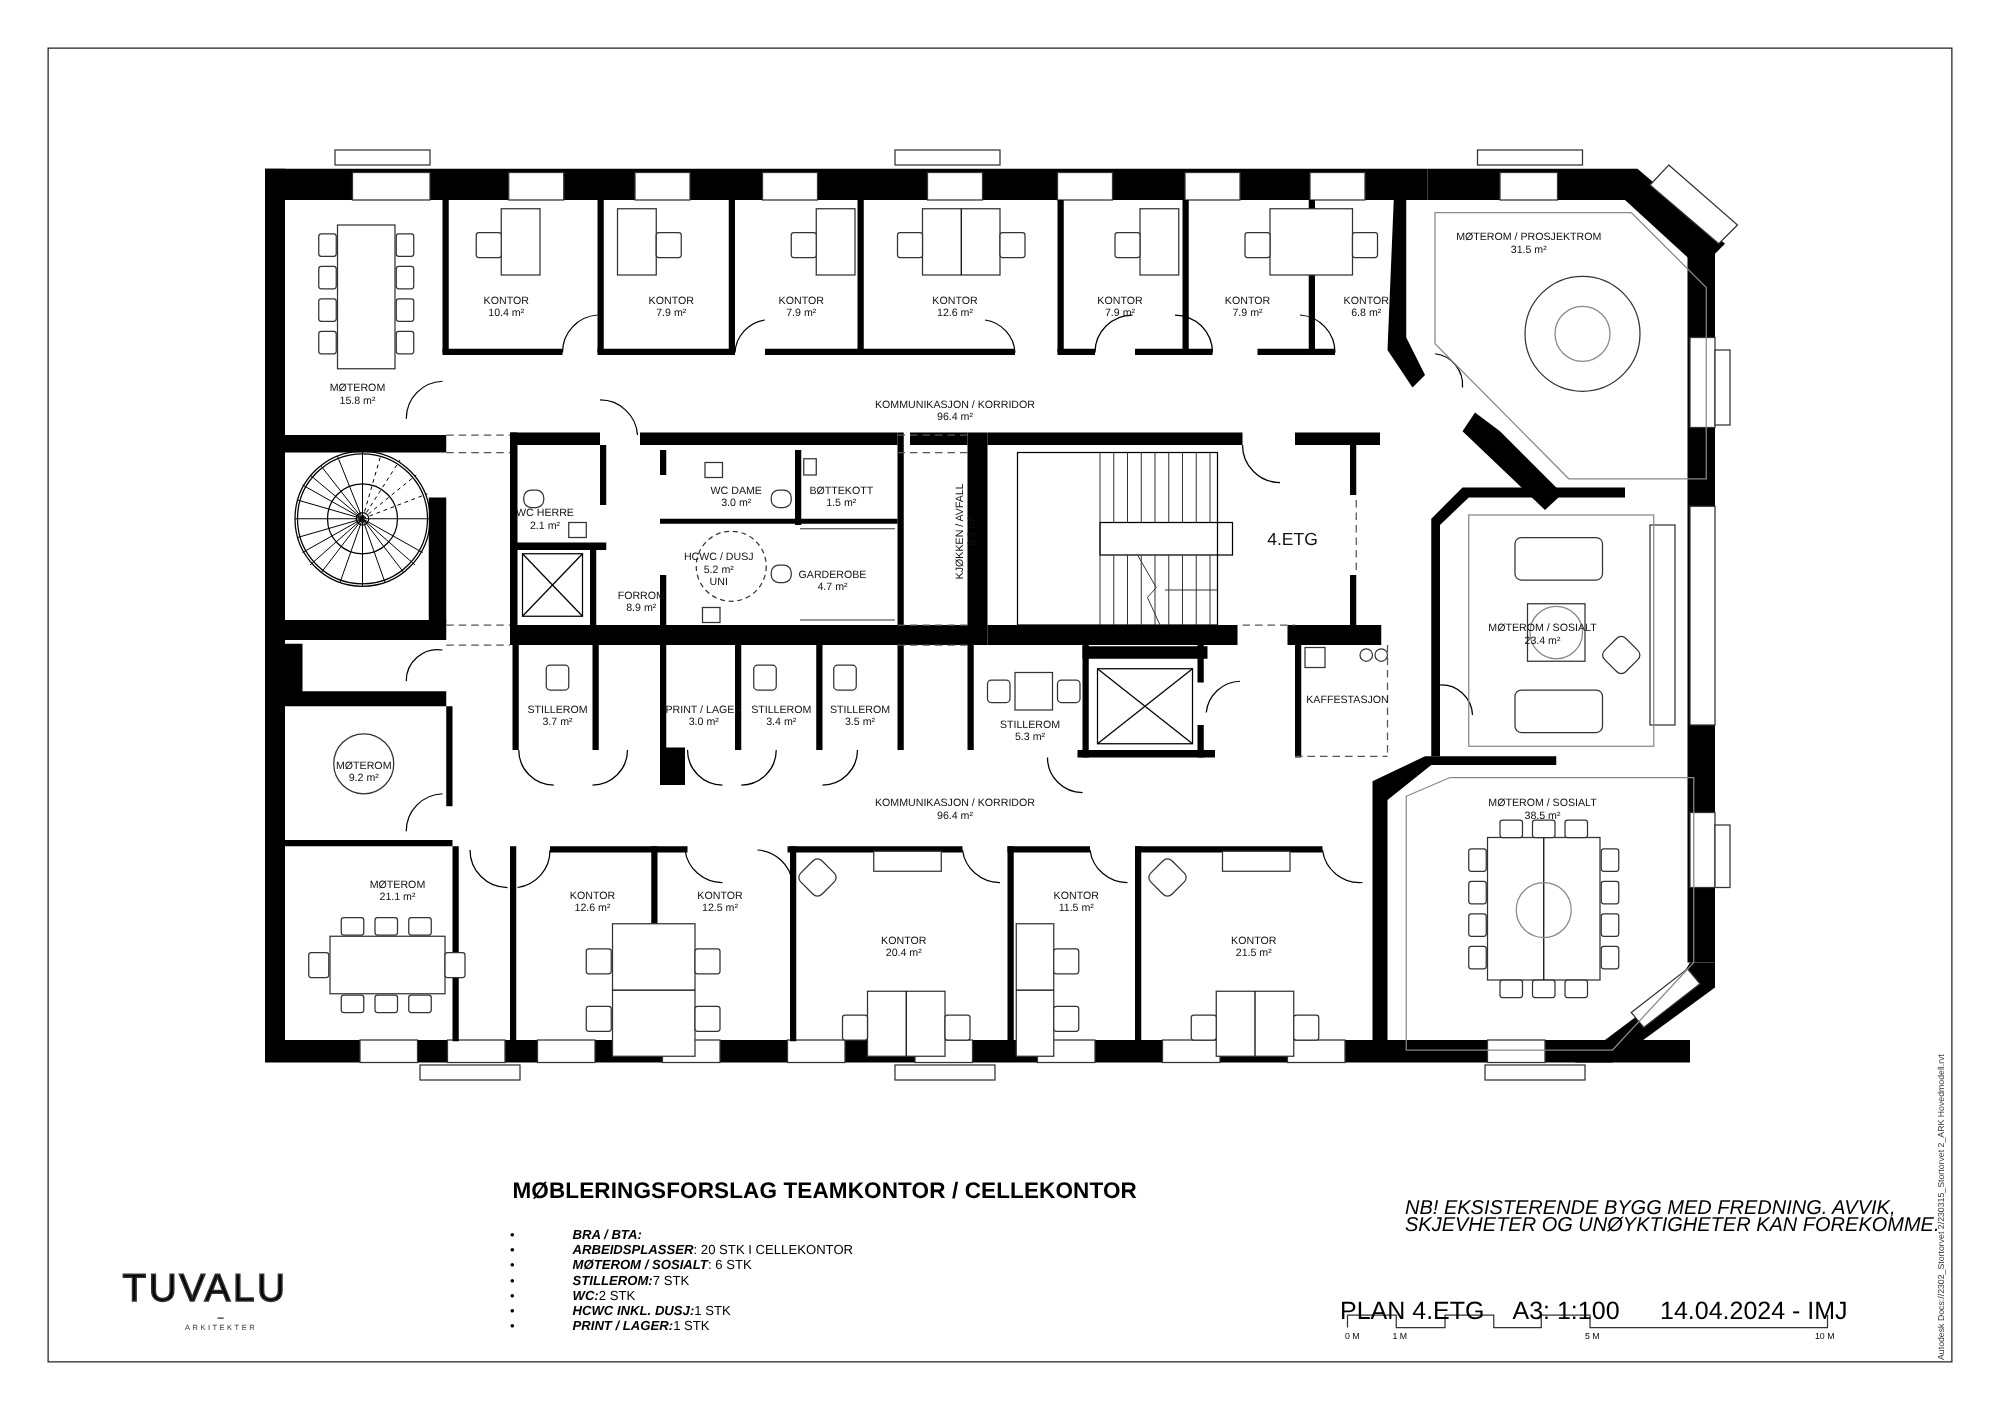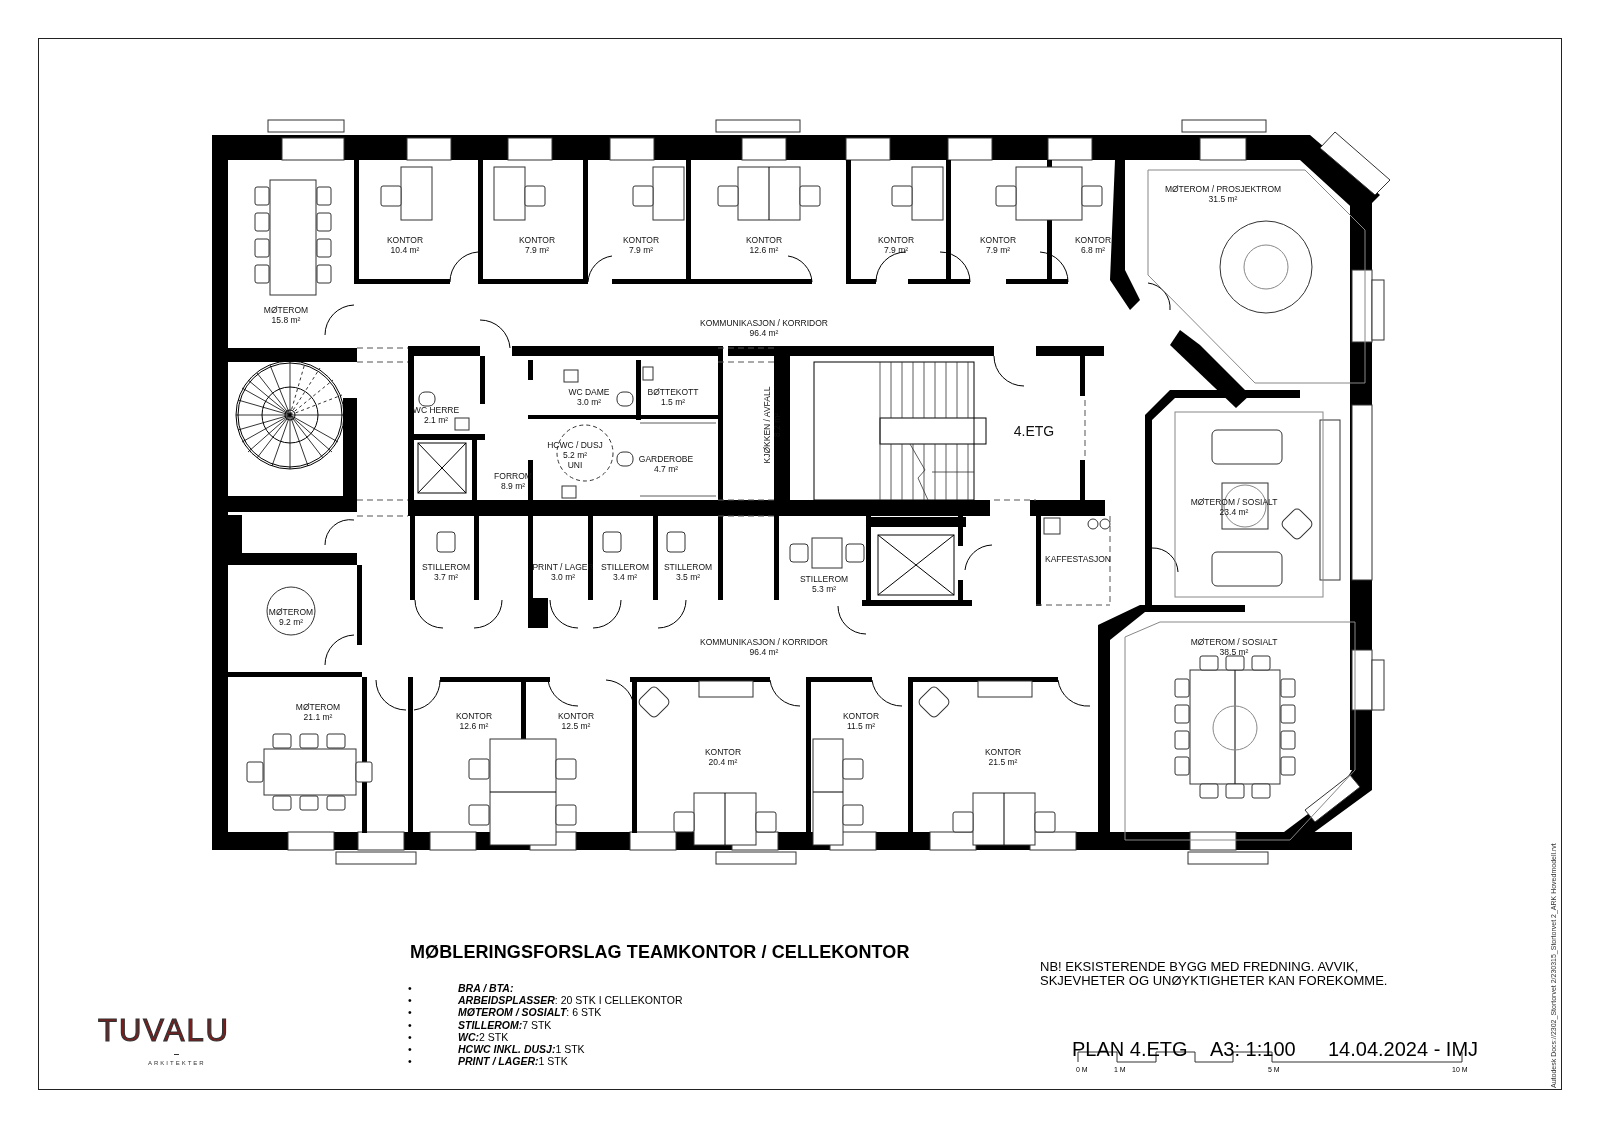--- a/index.html
+++ b/index.html
@@ -19,7 +19,7 @@
   .legend .row{display:flex;}
   .legend .bullet{width:50px;}
   .legend b{font-weight:bold;font-style:italic;}
-  .note{position:absolute;left:1040px;top:960px;font-size:13px;line-height:14px;}
+  .note{position:absolute;left:1124px;top:960px;font-size:16px;line-height:14px;font-style:italic;}
   .planline{position:absolute;left:1072px;top:1038px;font-size:20px;display:flex;}
   .planline span{display:inline-block;}
   .logo{position:absolute;left:98px;top:1013px;font-size:31px;letter-spacing:2px;color:#7f1d1d;-webkit-text-stroke:1.2px #333;font-family:"Liberation Sans",sans-serif;}

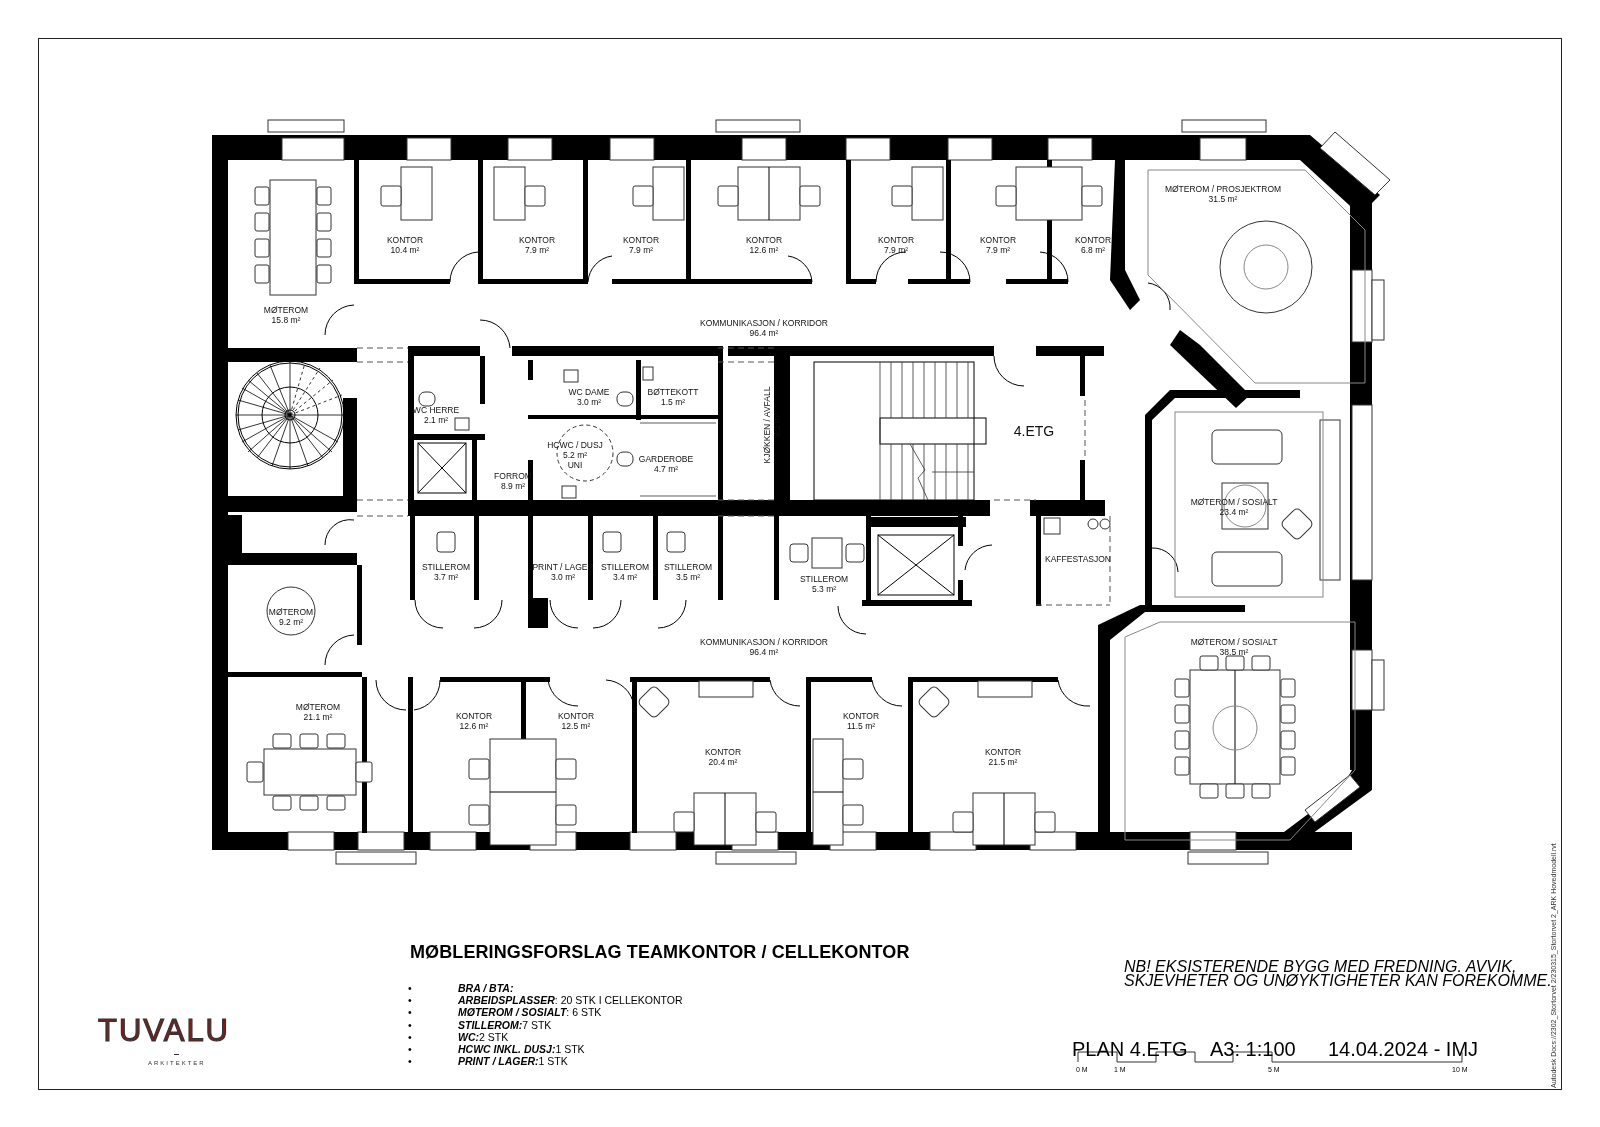--- a/index.html
+++ b/index.html
@@ -22,7 +22,7 @@
   .note{position:absolute;left:1124px;top:960px;font-size:16px;line-height:14px;font-style:italic;}
   .planline{position:absolute;left:1072px;top:1038px;font-size:20px;display:flex;}
   .planline span{display:inline-block;}
-  .logo{position:absolute;left:98px;top:1013px;font-size:31px;letter-spacing:2px;color:#7f1d1d;-webkit-text-stroke:1.2px #333;font-family:"Liberation Sans",sans-serif;}
+  .logo{position:absolute;left:98px;top:1013px;font-size:31px;letter-spacing:2px;color:#000000;-webkit-text-stroke:1.2px #333;font-family:"Liberation Sans",sans-serif;}
   .logo-sub{position:absolute;left:148px;top:1060px;font-size:6px;letter-spacing:2px;color:#333;}
   .logo-dash{position:absolute;left:174px;top:1054px;width:5px;height:1px;background:#333;}
   .vert{position:absolute;left:1550px;top:1088px;transform:rotate(-90deg);transform-origin:left top;font-size:7px;color:#333;white-space:nowrap;}

